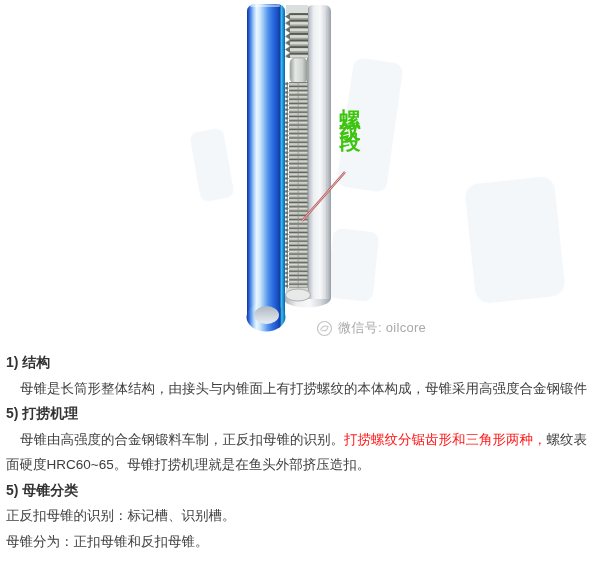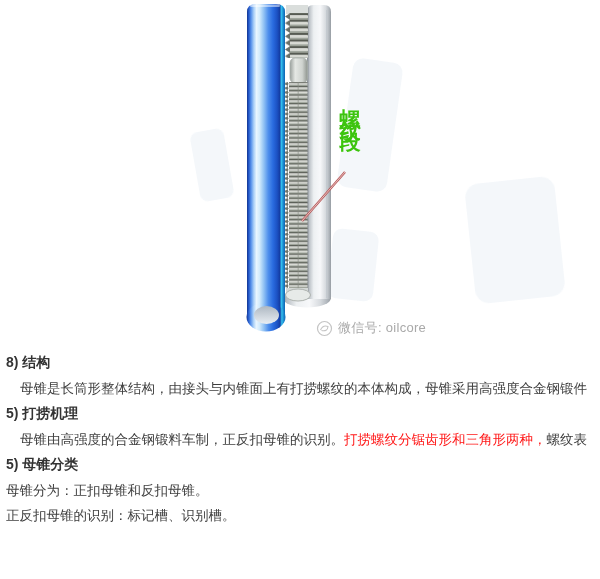--- a/index.html
+++ b/index.html
@@ -139,7 +139,7 @@
   </div>
 
   <div class="content">
-    <div class="ln heading">8) 结构</div>
+    <div class="ln heading">1) 结构</div>
     <div class="ln indent">母锥是长筒形整体结构，由接头与内锥面上有打捞螺纹的本体构成，母锥采用高强度合金钢锻件</div>
 
     <div class="ln heading">5) 打捞机理</div>

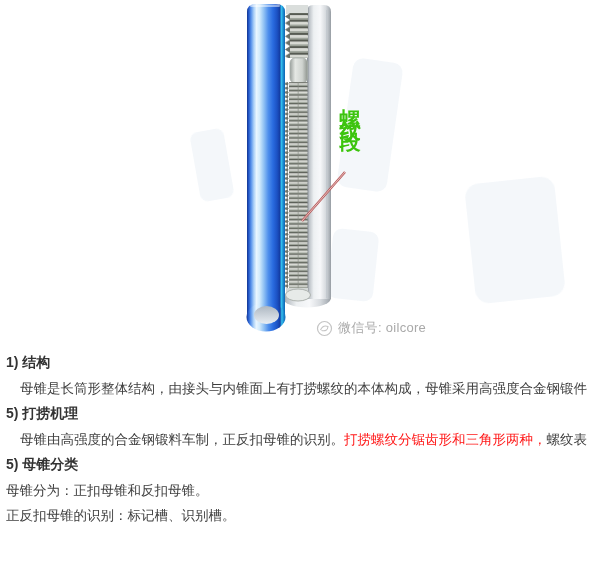--- a/index.html
+++ b/index.html
@@ -144,6 +144,7 @@
 
     <div class="ln heading">5) 打捞机理</div>
     <div class="ln indent"><span>母锥由高强度的合金钢锻料车制，正反扣母锥的识别。</span><span class="red">打捞螺纹分锯齿形和三角形两种，</span><span>螺纹表</span></div>
+    <div class="ln">面硬度HRC60~65。母锥打捞机理就是在鱼头外部挤压造扣。</div>
 
     <div class="ln heading">5) 母锥分类</div>
     <div class="ln">母锥分为：正扣母锥和反扣母锥。</div>

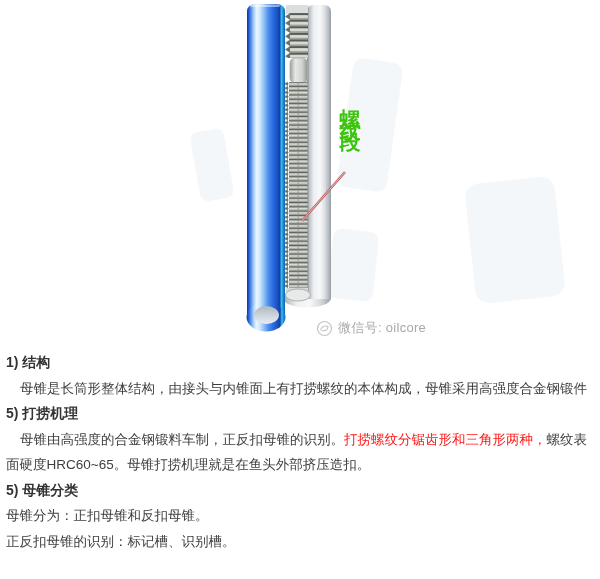--- a/index.html
+++ b/index.html
@@ -147,8 +147,8 @@
     <div class="ln">面硬度HRC60~65。母锥打捞机理就是在鱼头外部挤压造扣。</div>
 
     <div class="ln heading">5) 母锥分类</div>
+    <div class="ln">正反扣母锥的识别：标记槽、识别槽。</div>
     <div class="ln">母锥分为：正扣母锥和反扣母锥。</div>
-    <div class="ln">正反扣母锥的识别：标记槽、识别槽。</div>
   </div>
 
 </div>

